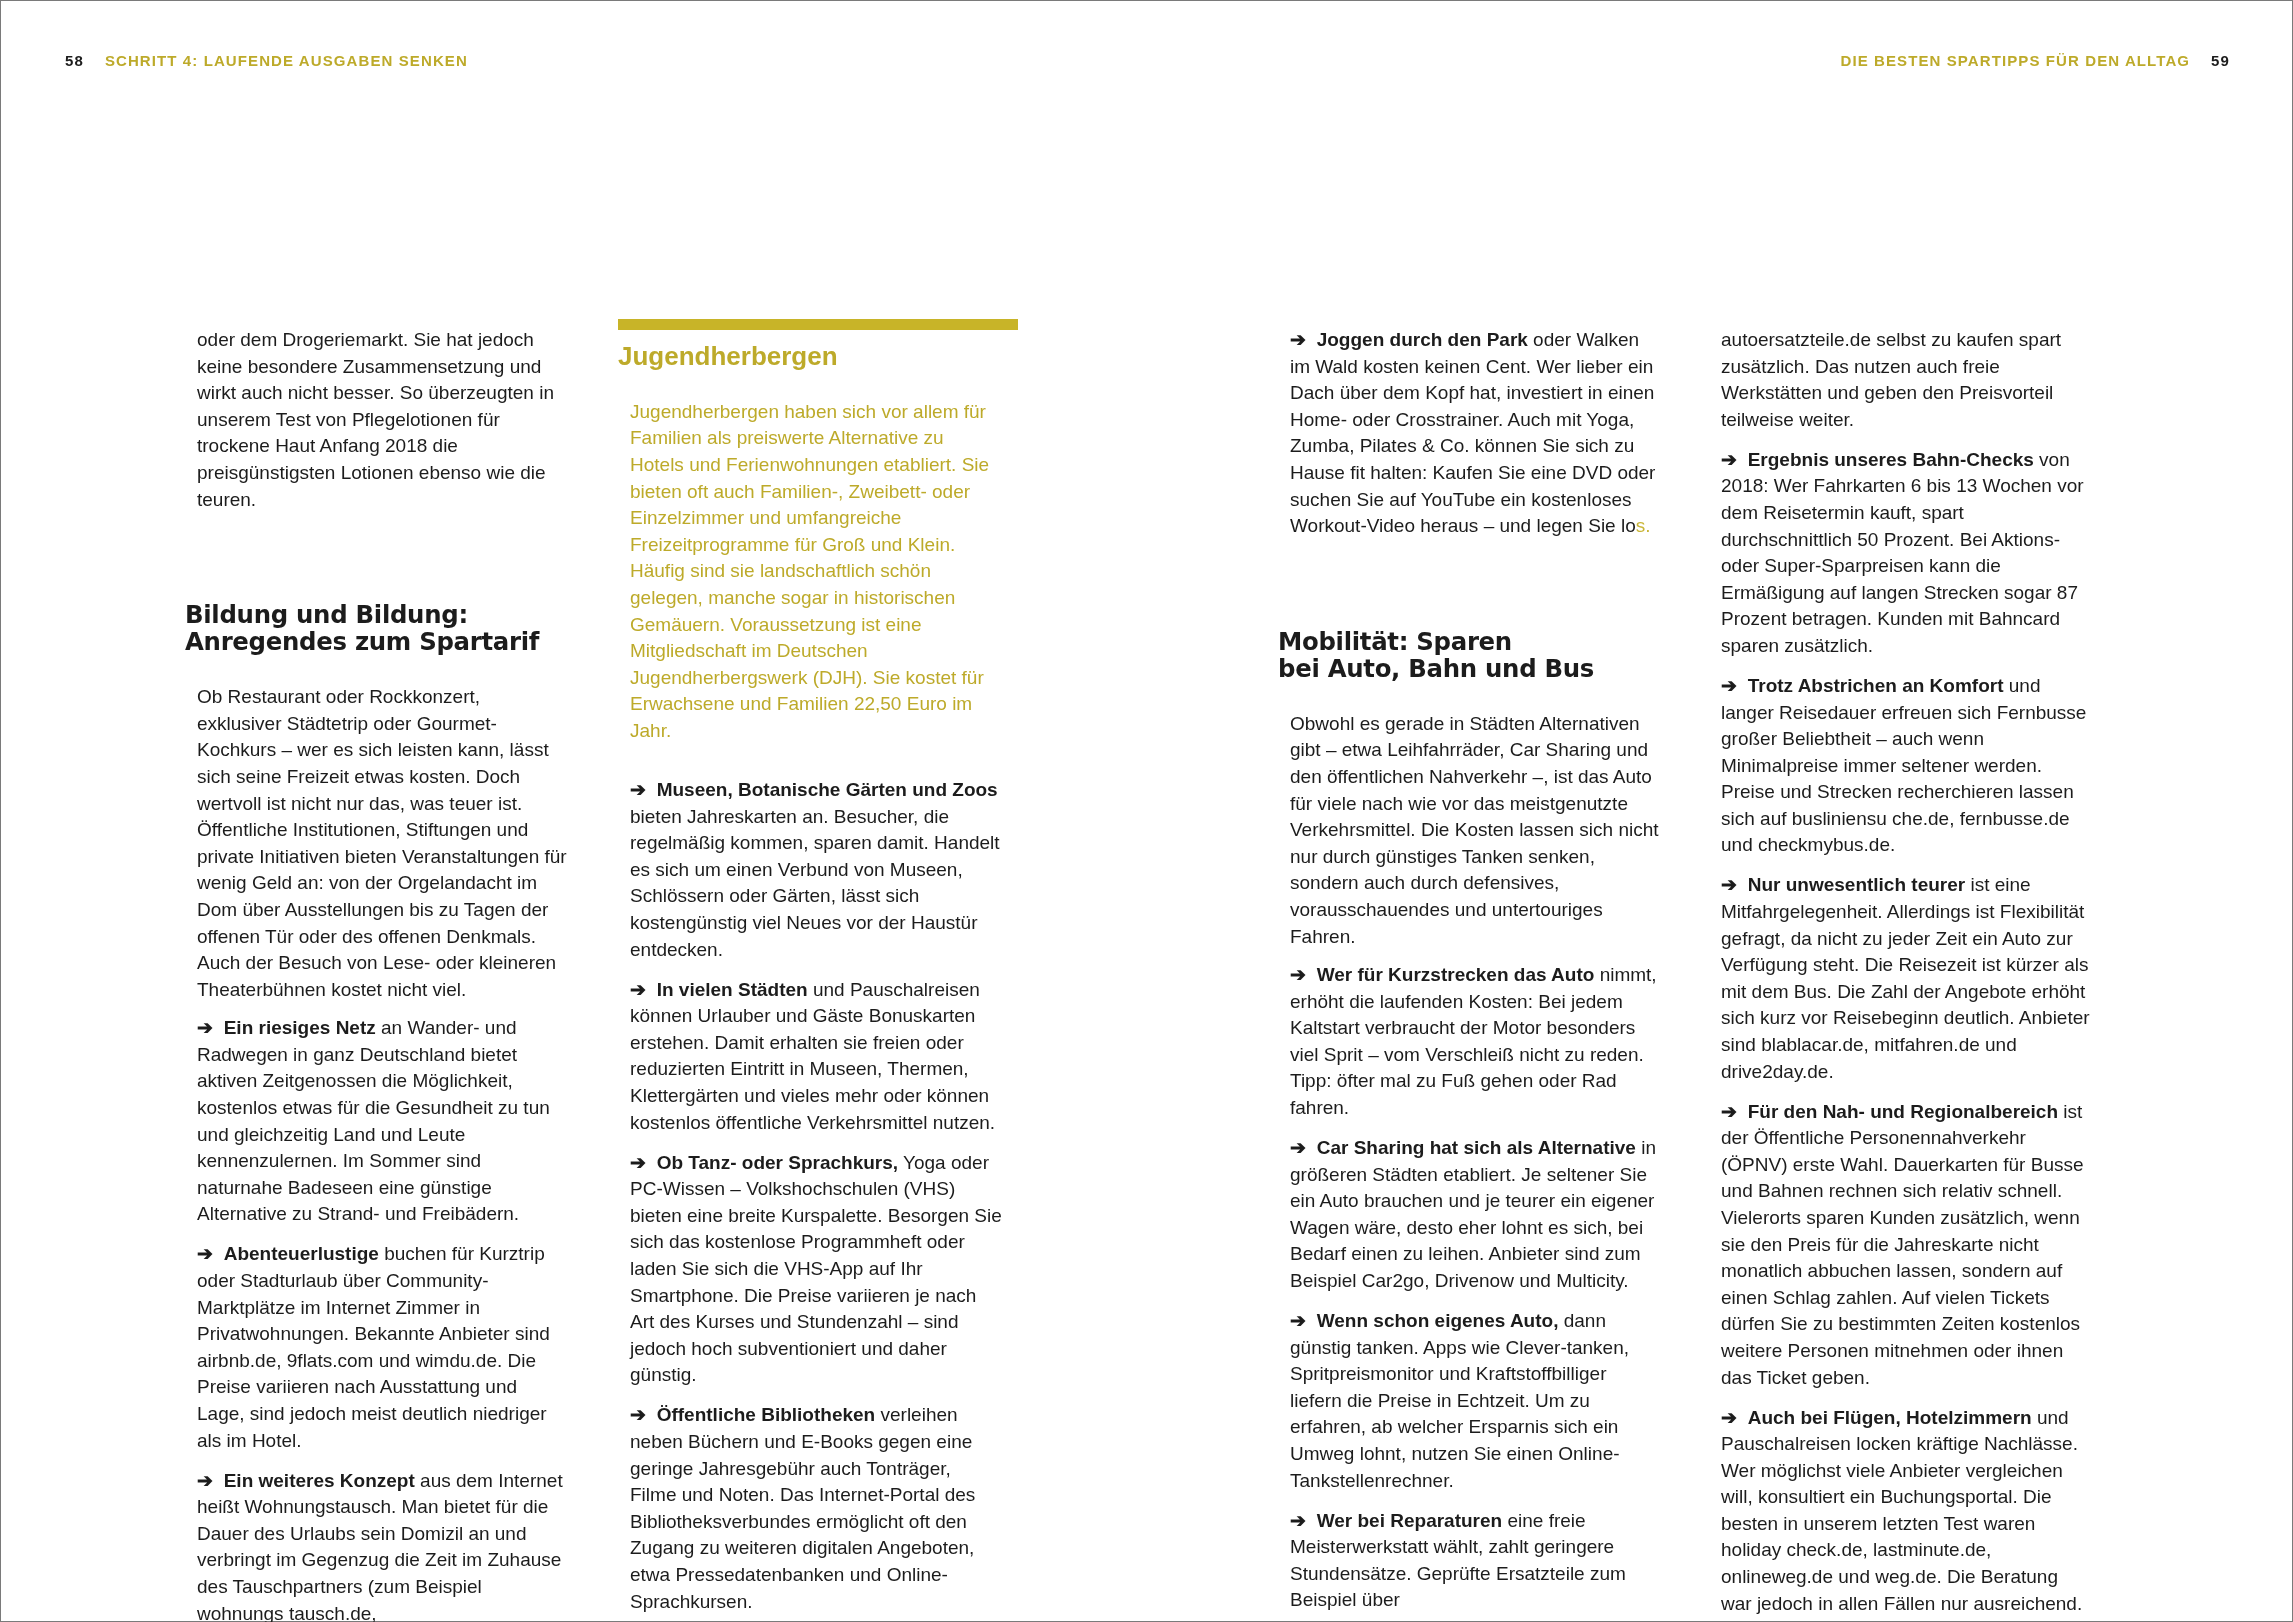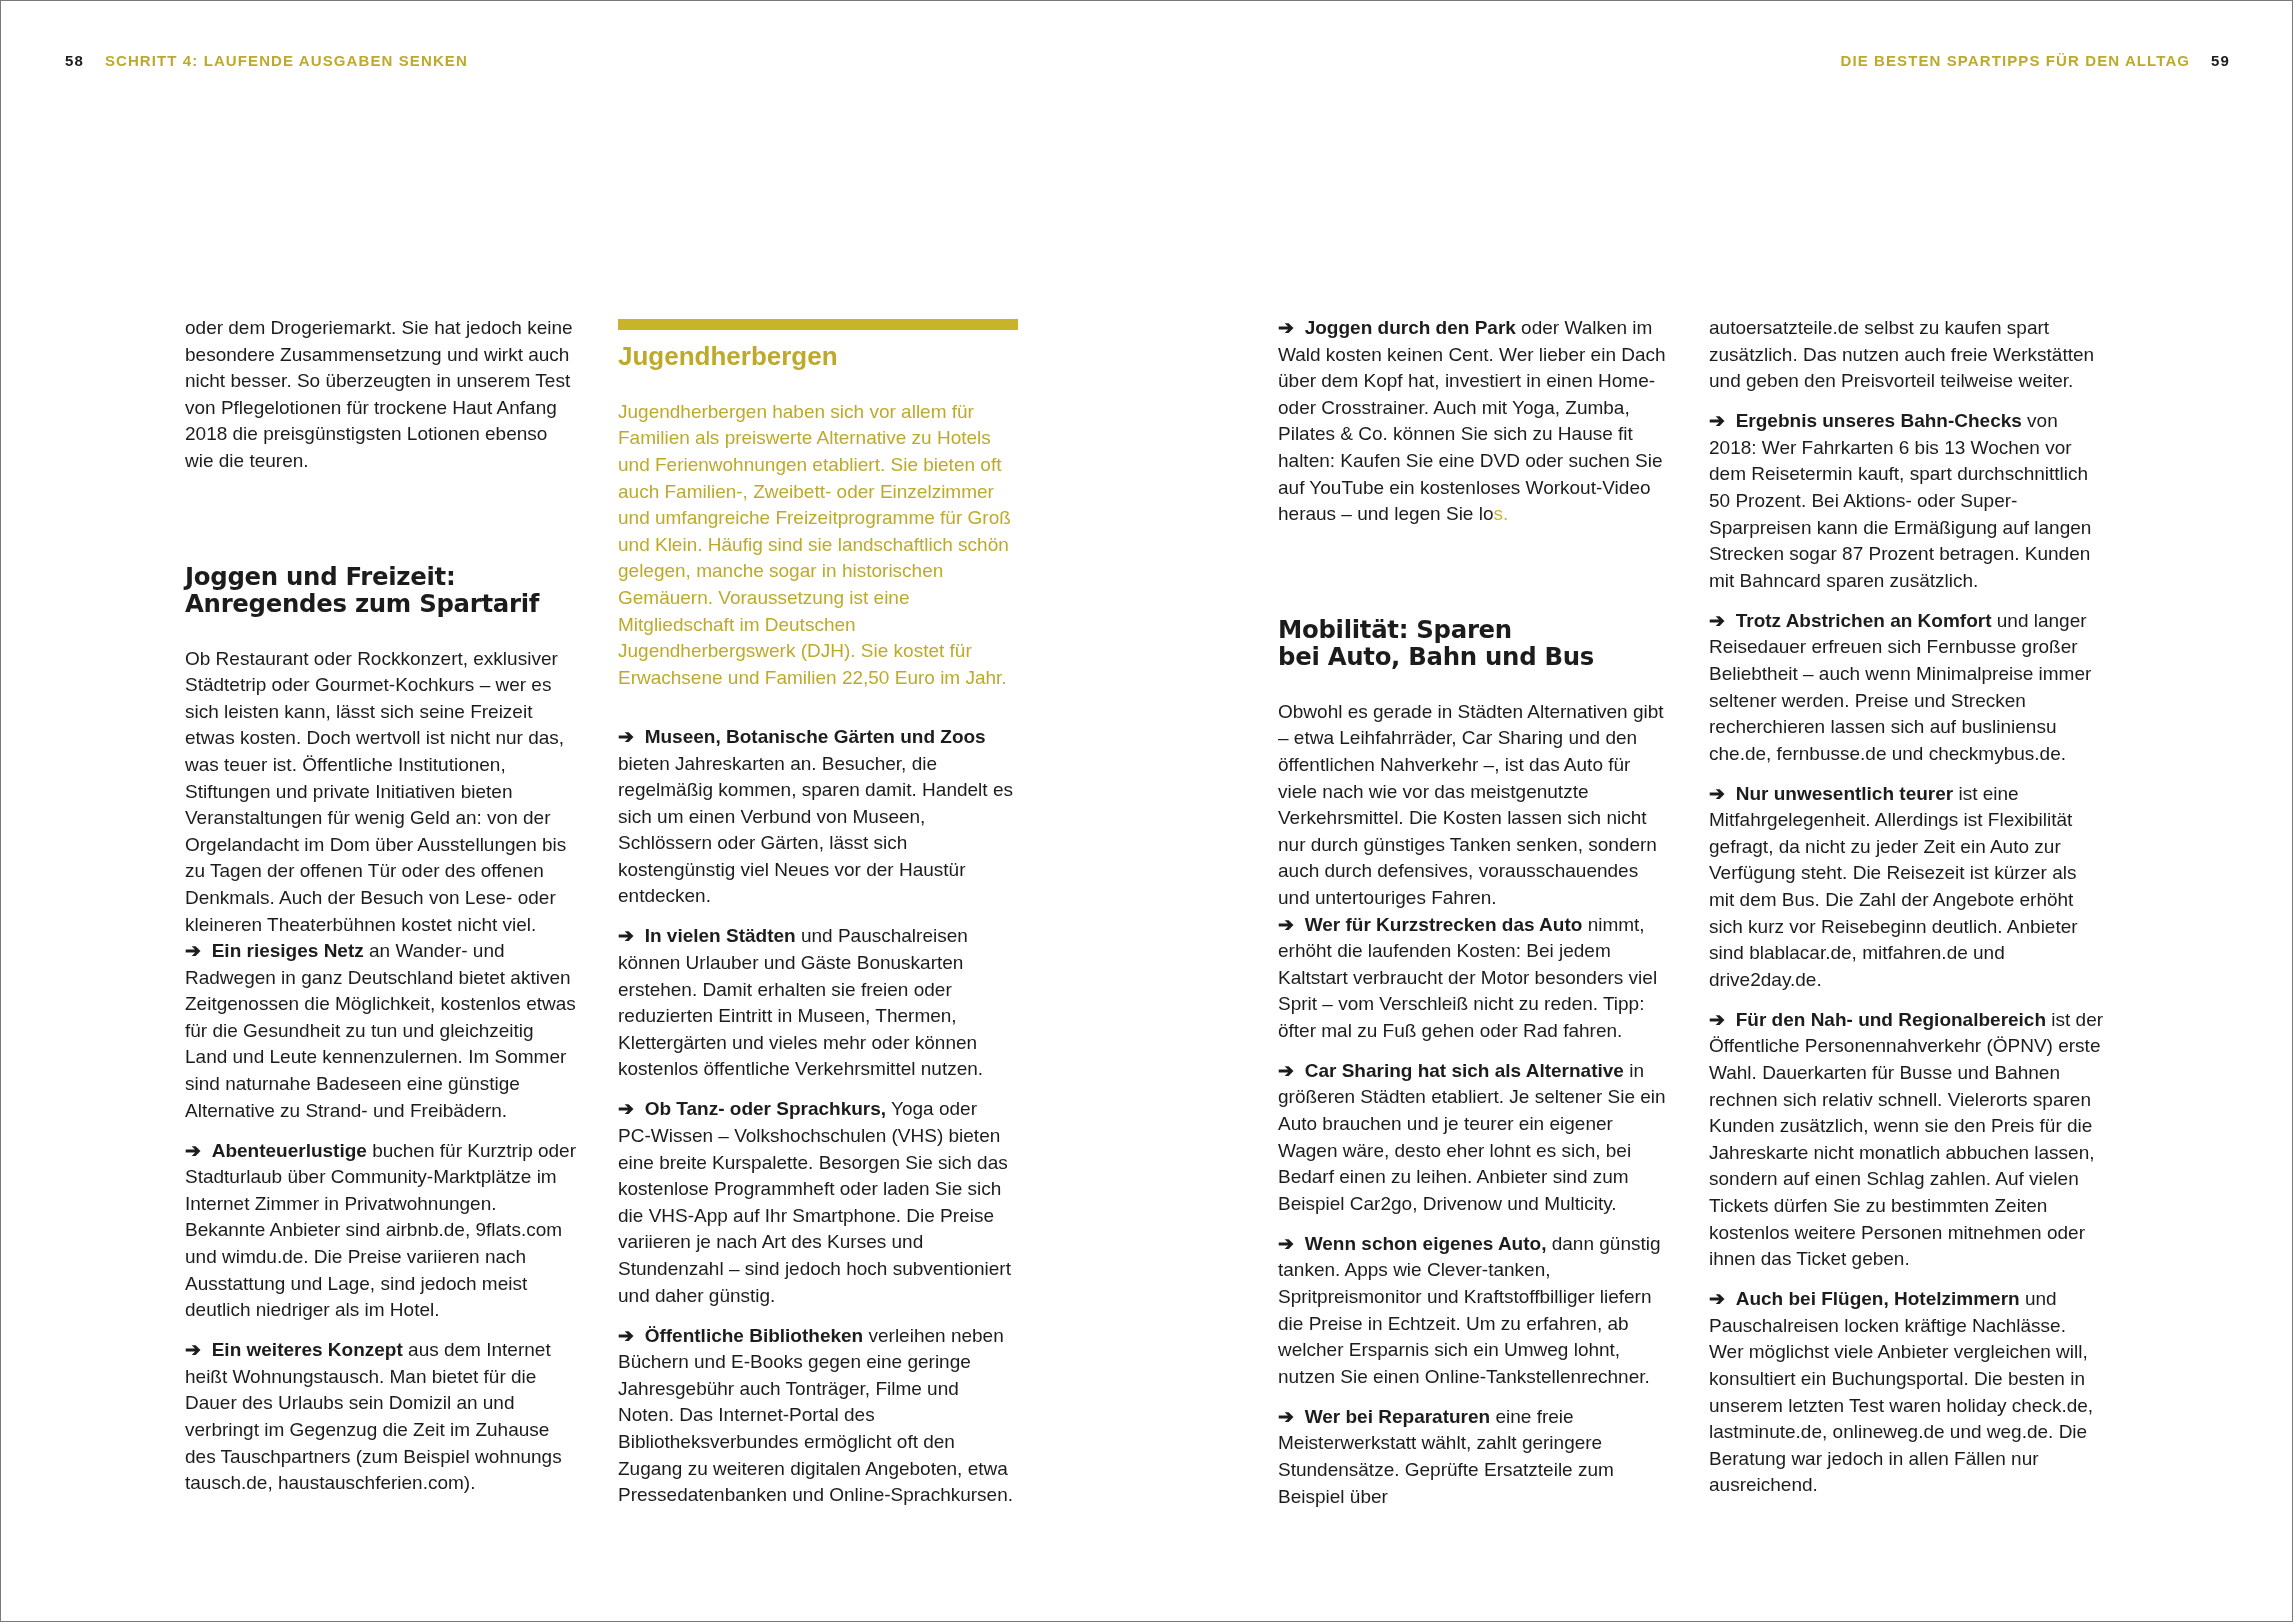--- a/index.html
+++ b/index.html
@@ -27,7 +27,7 @@
   .col {
     position: absolute; width: 396px; font-size: 19px; line-height: 26.6px;
   }
-  .col p { margin: 0; }
+  .col p { margin: 12px; }
   .col p + p.gap { margin-top: 13.4px; }
   .col .arrow { font-weight: bold; display: inline-block; width: 21px; margin-right: 5.7px; }
   .col b { font-weight: bold; }

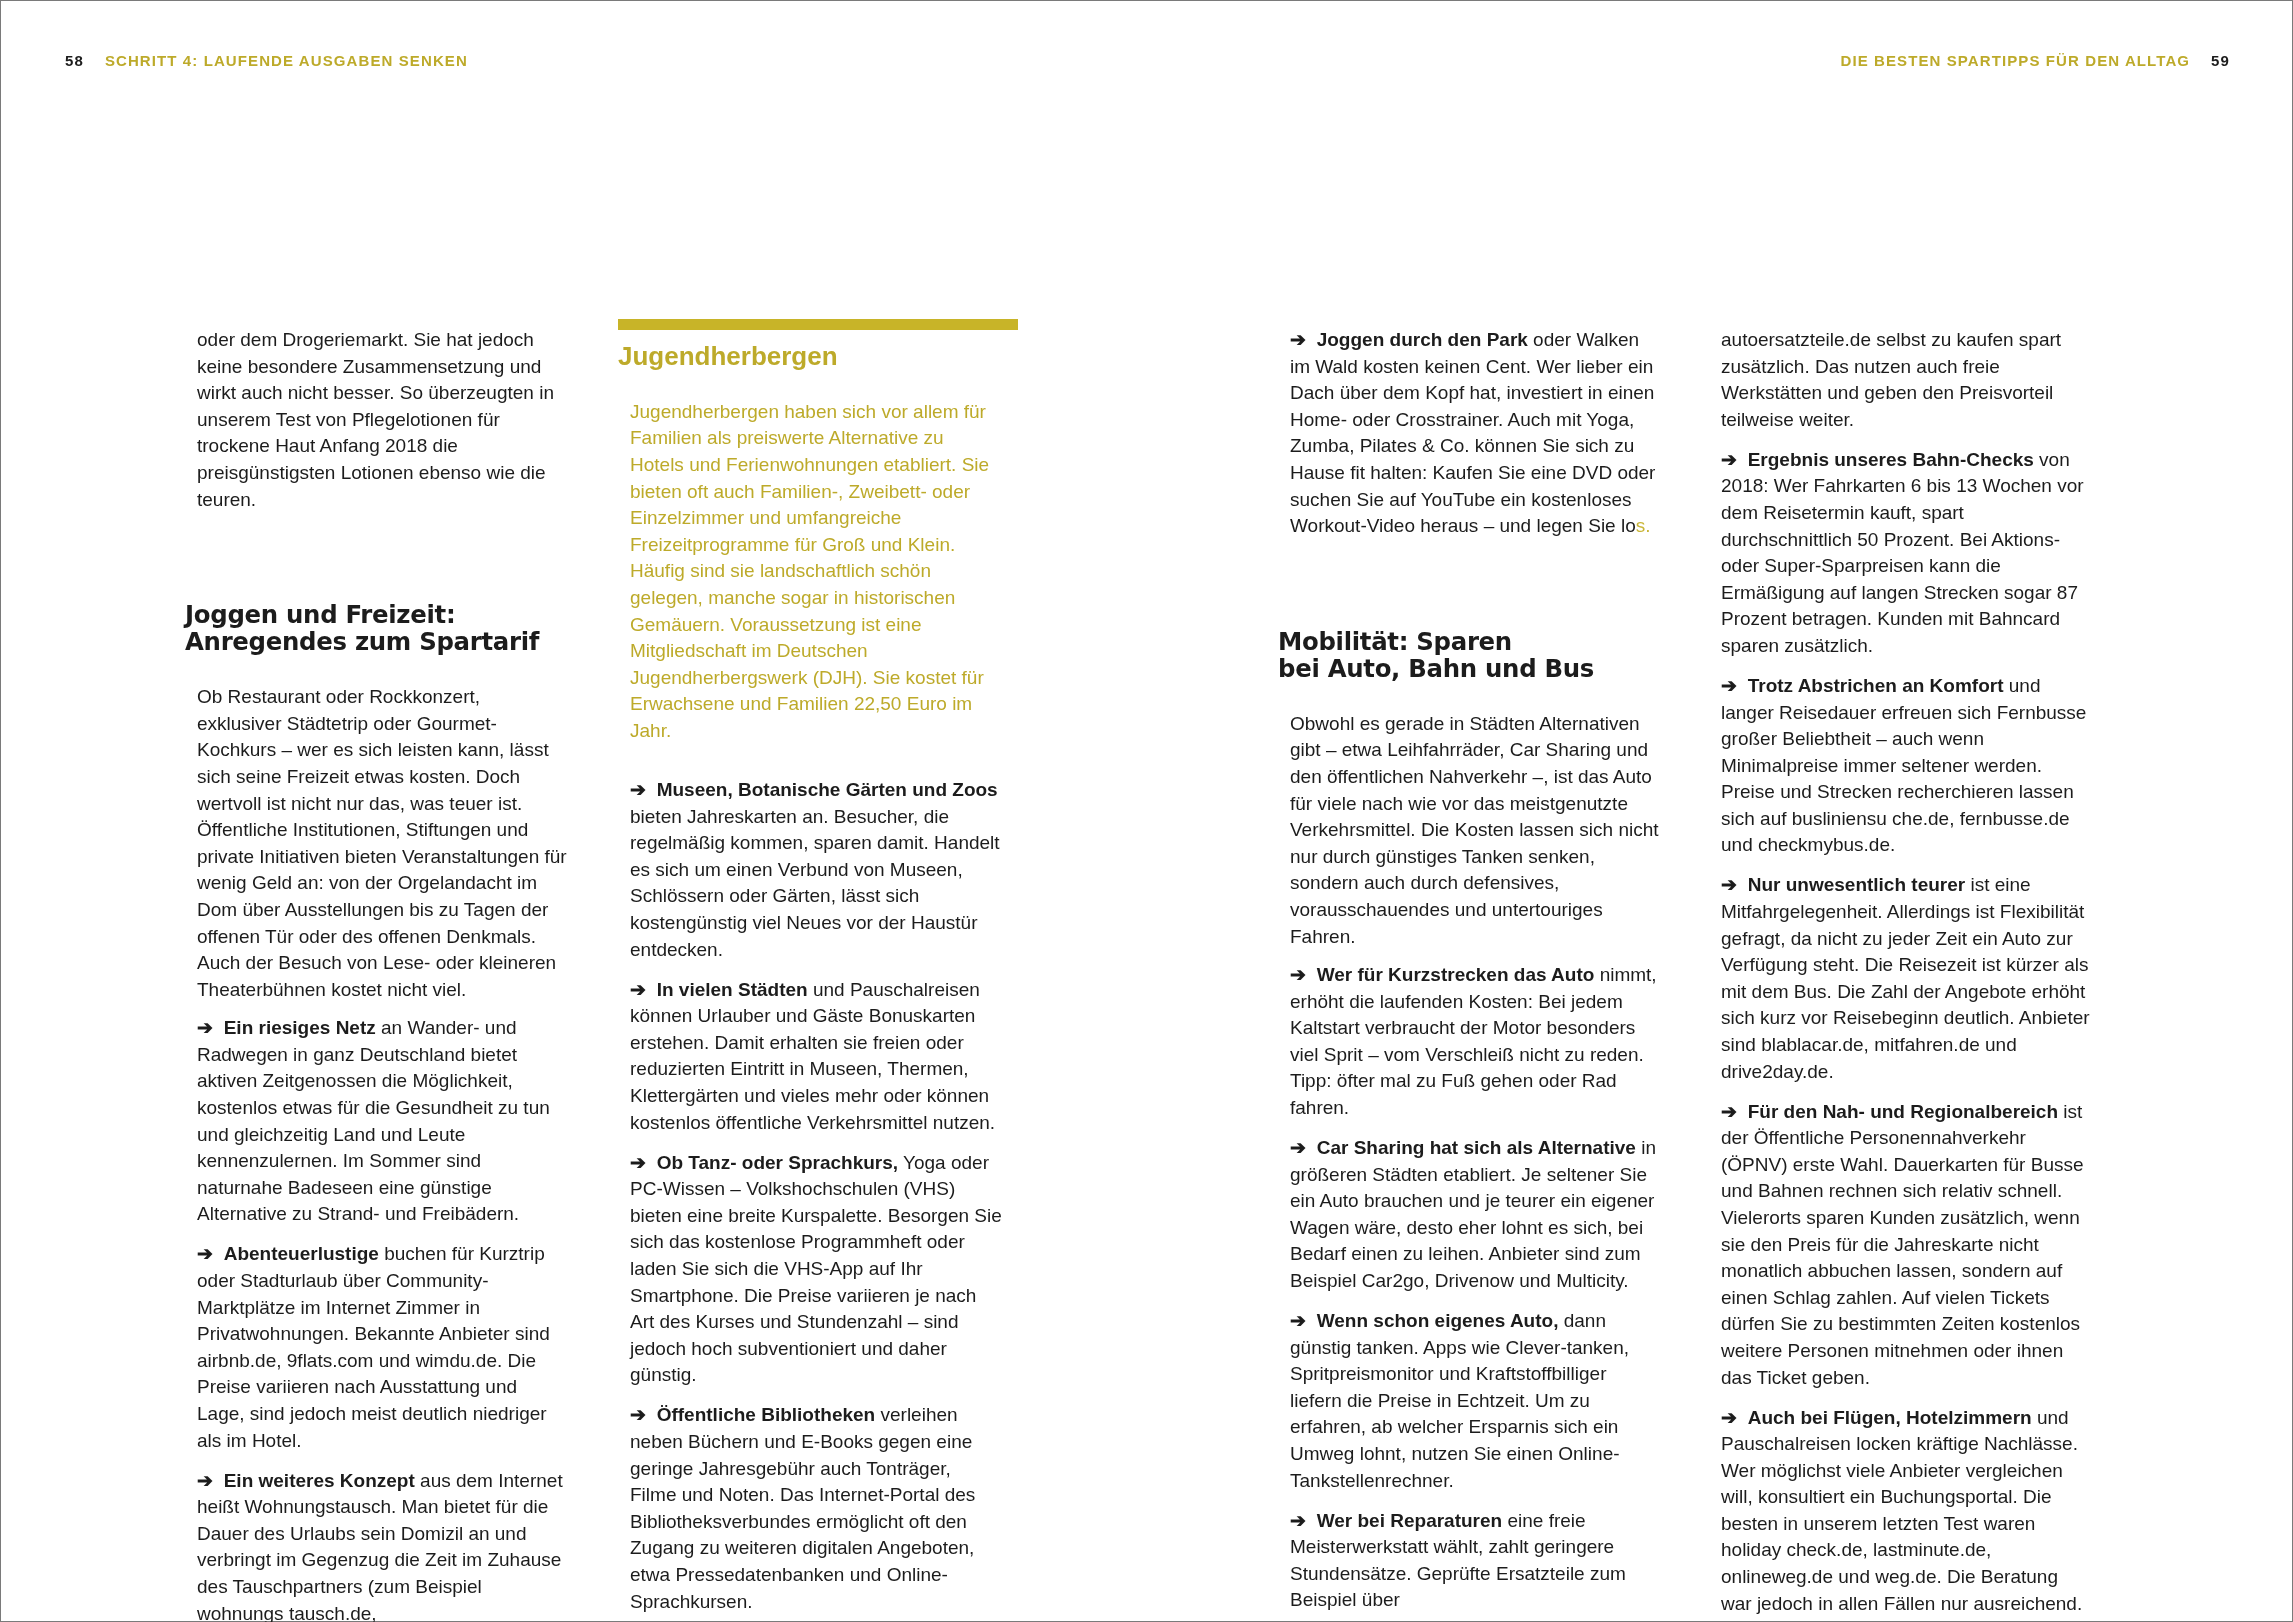--- a/index.html
+++ b/index.html
@@ -58,7 +58,7 @@
 <div class="col" style="left:185px; top:315px;">
   <p>oder dem Drogeriemarkt. Sie hat jedoch keine besondere Zusammensetzung und wirkt auch nicht besser. So überzeugten in unserem Test von Pflegelotionen für trockene Haut Anfang 2018 die preisgünstigsten Lotionen ebenso wie die teuren.</p>
   <h2 class="h2" style="margin-top:88px;">
-    <span>Joggen und Freizeit:</span><br>
+    <span>Bildung und Bildung:</span><br>
     <span>Anregendes zum Spartarif</span>
   </h2>
   <p style="margin-top:29px;">Ob Restaurant oder Rockkonzert, exklusiver Städtetrip oder Gourmet-Kochkurs – wer es sich leisten kann, lässt sich seine Freizeit etwas kosten. Doch wertvoll ist nicht nur das, was teuer ist. Öffentliche Institutionen, Stiftungen und private Initiativen bieten Veranstaltungen für wenig Geld an: von der Orgelandacht im Dom über Ausstellungen bis zu Tagen der offenen Tür oder des offenen Denkmals. Auch der Besuch von Lese- oder kleineren Theaterbühnen kostet nicht viel.</p>

